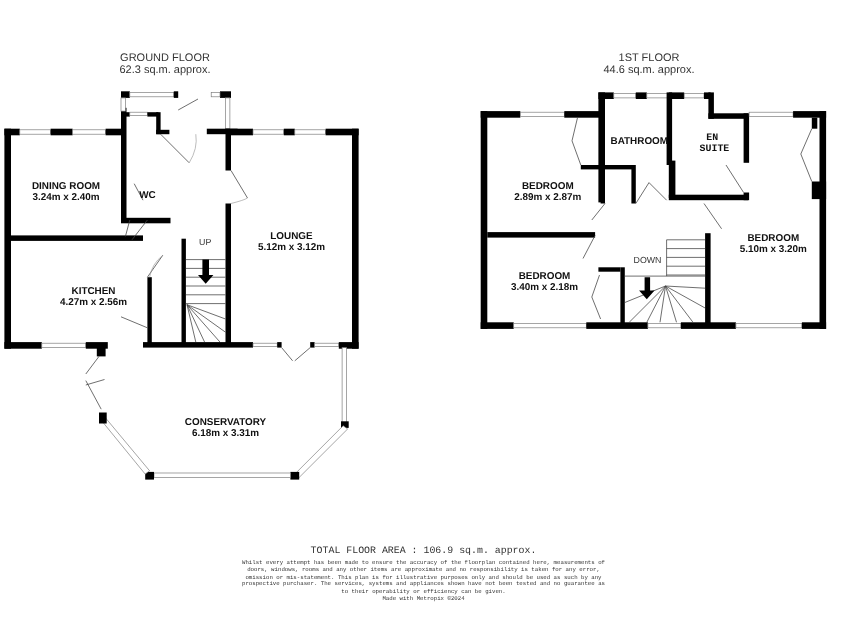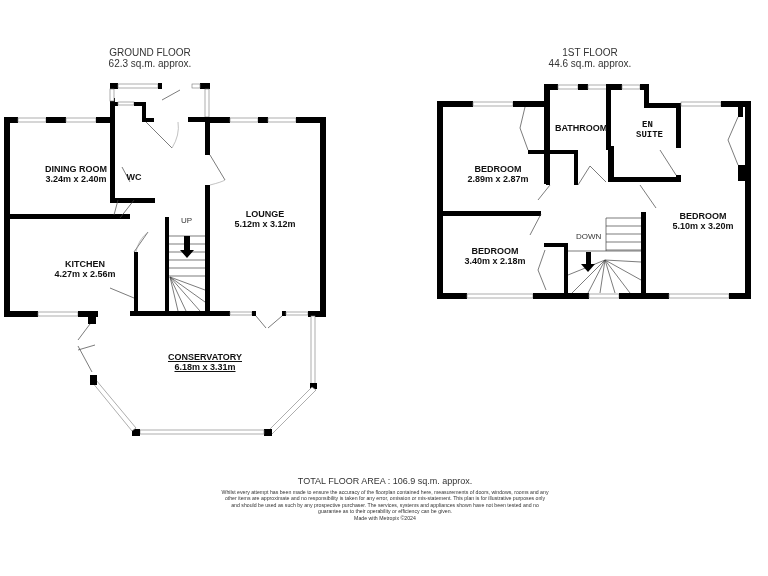--- a/index.html
+++ b/index.html
@@ -218,7 +218,7 @@
   </g>
 </svg>
 
-<div class="room" style="left:36px;top:164px;width:80px;">
+<div class="room" style="left:20px;top:164px;width:80px;">
   <span>DINING ROOM</span>
   <span>3.24m  x 2.40m</span>
 </div>

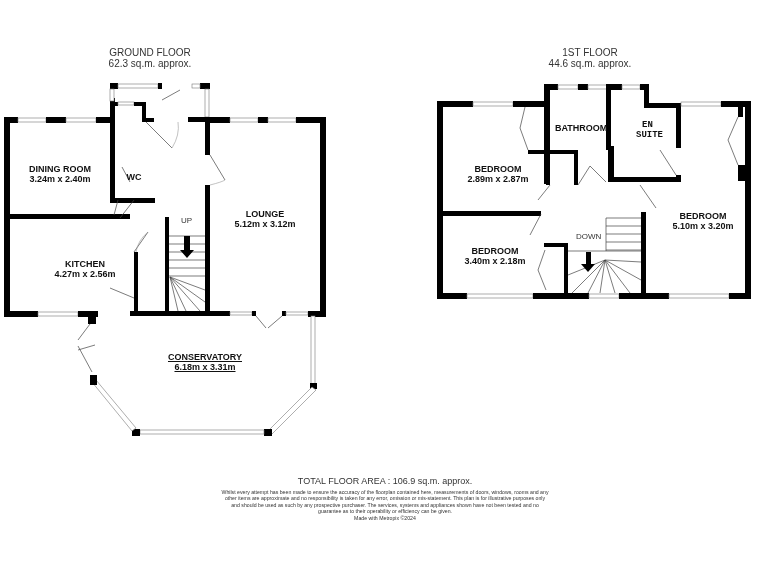--- a/index.html
+++ b/index.html
@@ -233,7 +233,7 @@
   <span>LOUNGE</span>
   <span>5.12m  x 3.12m</span>
 </div>
-<div class="room" style="left:160px;top:352px;width:90px;text-decoration:underline;">
+<div class="room" style="left:160px;top:378px;width:90px;">
   <span>CONSERVATORY</span>
   <span>6.18m  x 3.31m</span>
 </div>

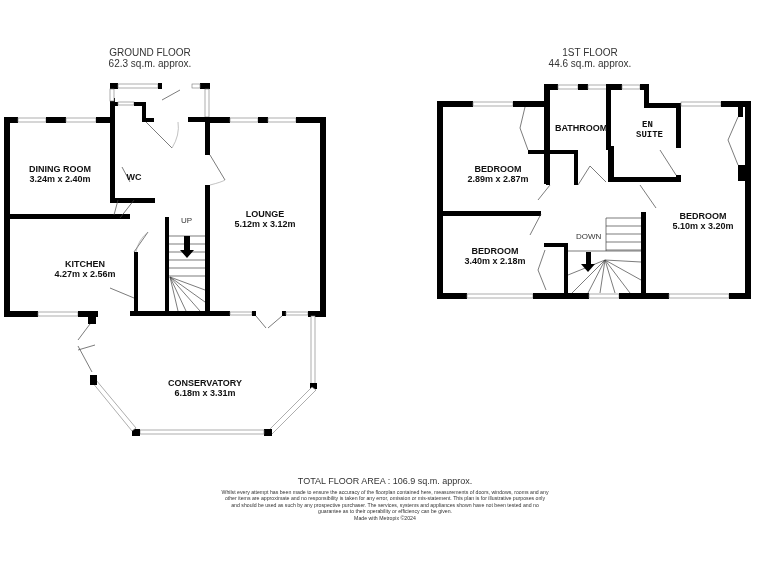--- a/index.html
+++ b/index.html
@@ -14,7 +14,7 @@
   .room{position:absolute;text-align:center;font-size:9px;font-weight:bold;line-height:10px;color:#111;white-space:nowrap;}
   .room span{display:block;}
   .lbl{position:absolute;font-size:8px;color:#333;}
-  .footer{position:absolute;left:220px;top:476px;width:330px;text-align:center;color:#333;}
+  .footer{position:absolute;left:220px;top:496px;width:330px;text-align:center;color:#333;font-family:Liberation Mono, monospace;}
   .footer .total{font-size:9px;margin-bottom:3px;}
   .footer .disc{font-size:5.2px;line-height:6.4px;}
 </style>

